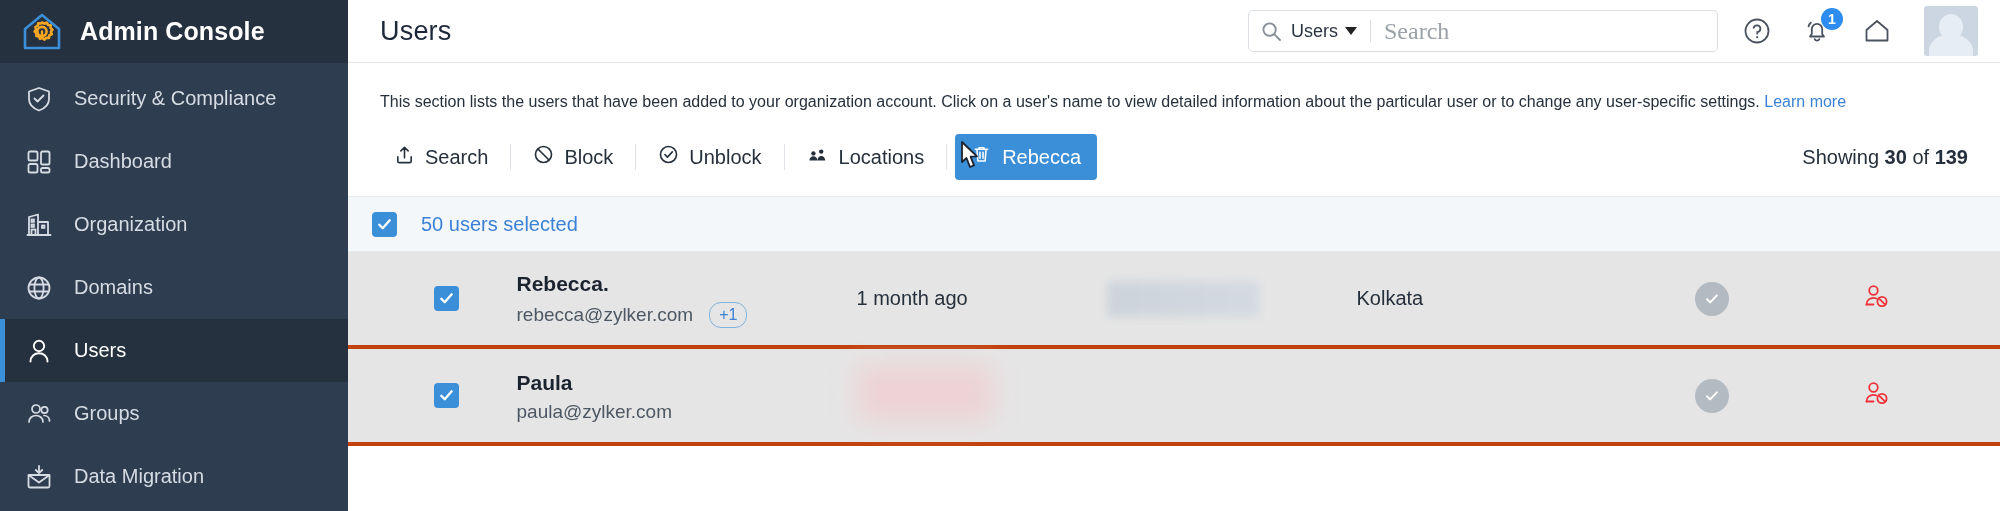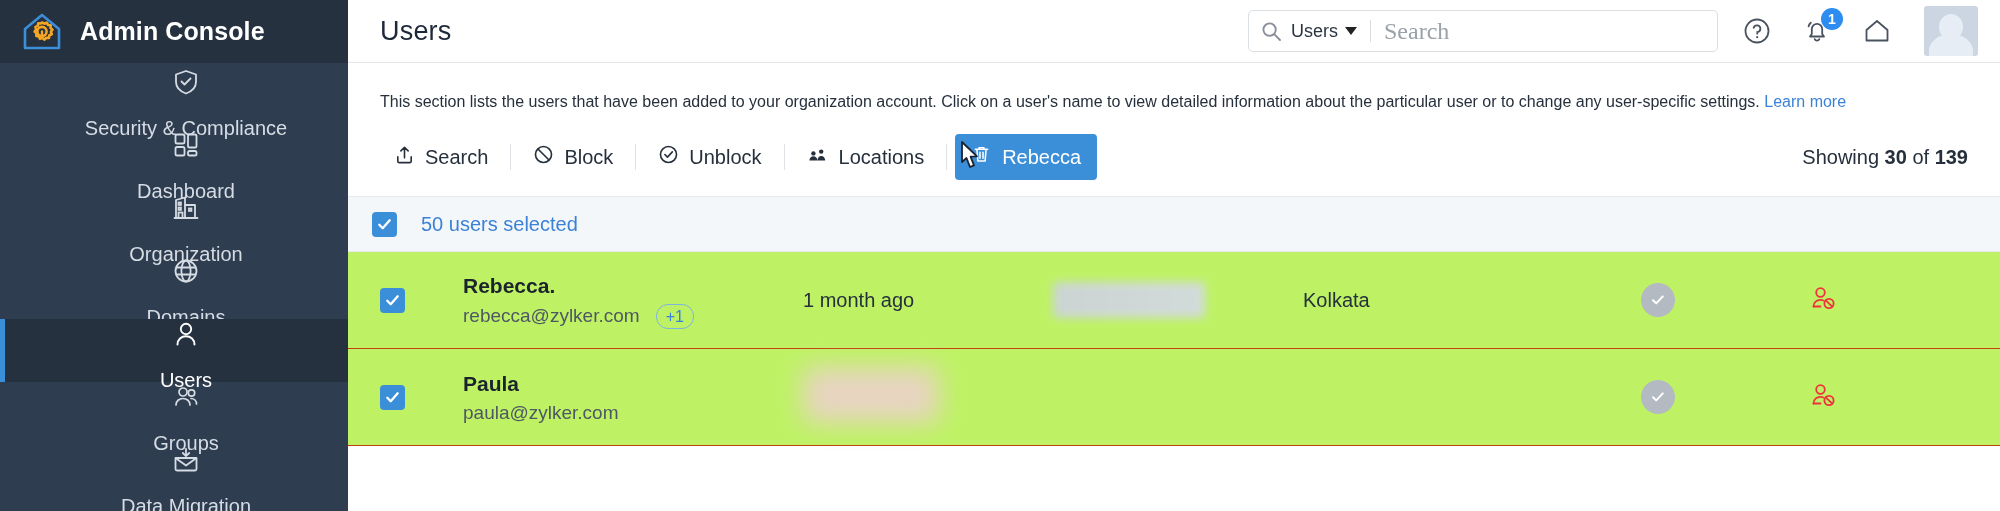--- a/index.html
+++ b/index.html
@@ -36,7 +36,6 @@
     color: #d6dce4; font-size: 20px;
     position: relative; cursor: pointer;
     white-space: nowrap;
-    flex-direction: column;
   }
   .nav-item .nav-icon { width: 30px; height: 30px; flex: 0 0 30px;
      display: flex; align-items: center; justify-content: center; }

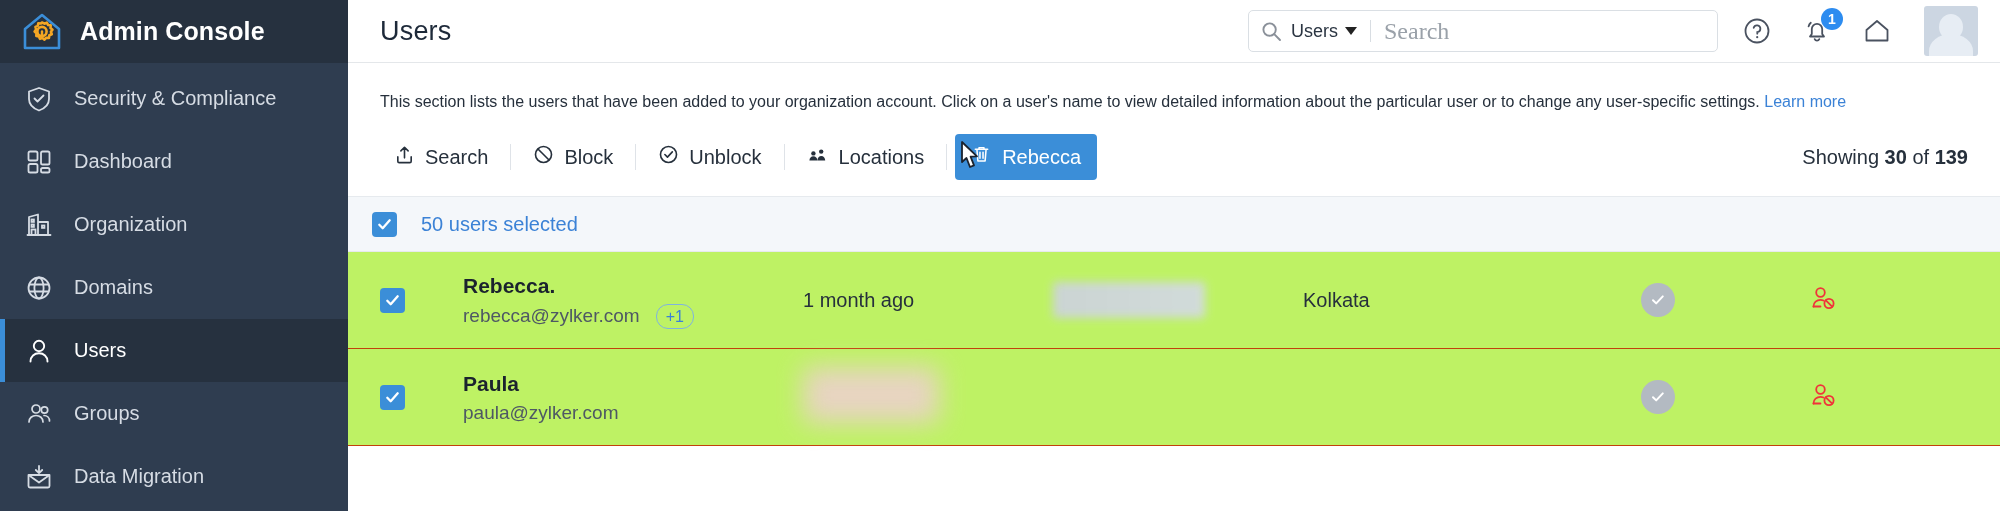--- a/index.html
+++ b/index.html
@@ -130,8 +130,9 @@
 
   .row {
     height: 97px; display:flex; align-items:center;
-    background:#bef264; padding-left: 32px;
-    border-bottom: 1px solid #c2410c;
+    background:#e5e5e5; padding-left: 32px;
+    border-bottom: 4px solid #c2410c;
+    justify-content: center;
   }
   .cb {
     width: 25px; height: 25px; border-radius:4px; background:#3b8ed8;

